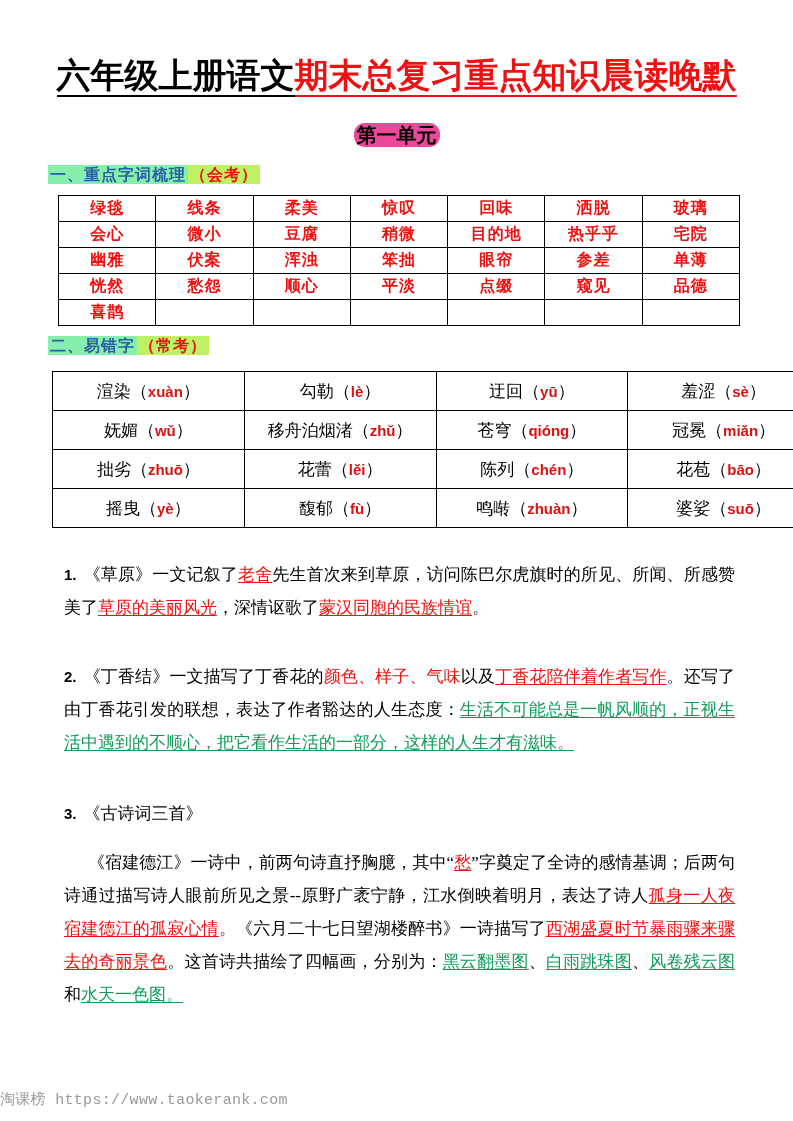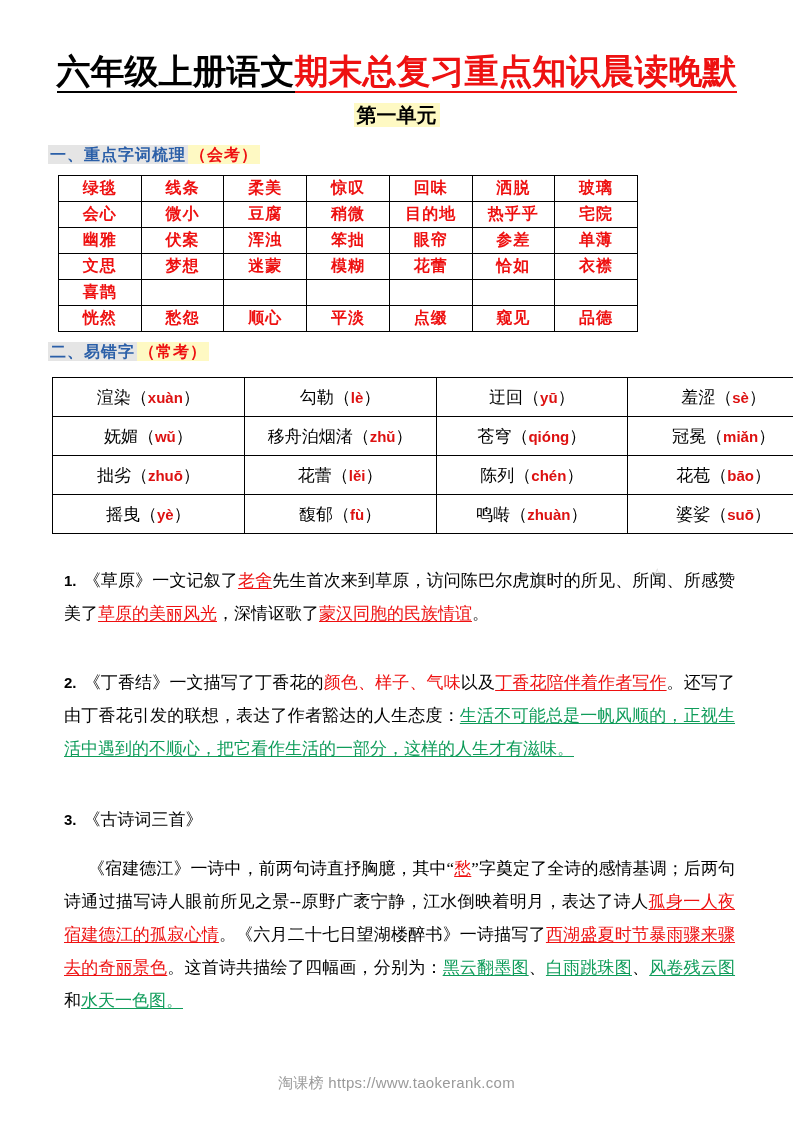--- a/index.html
+++ b/index.html
@@ -26,8 +26,8 @@
   
   .doc-title {
     text-align: center;
-    margin: 0;
-    padding-top: 54px;
+    margin: 16px;
+    padding-top: 42px;
     white-space: nowrap;
     line-height: 1.05;
   }

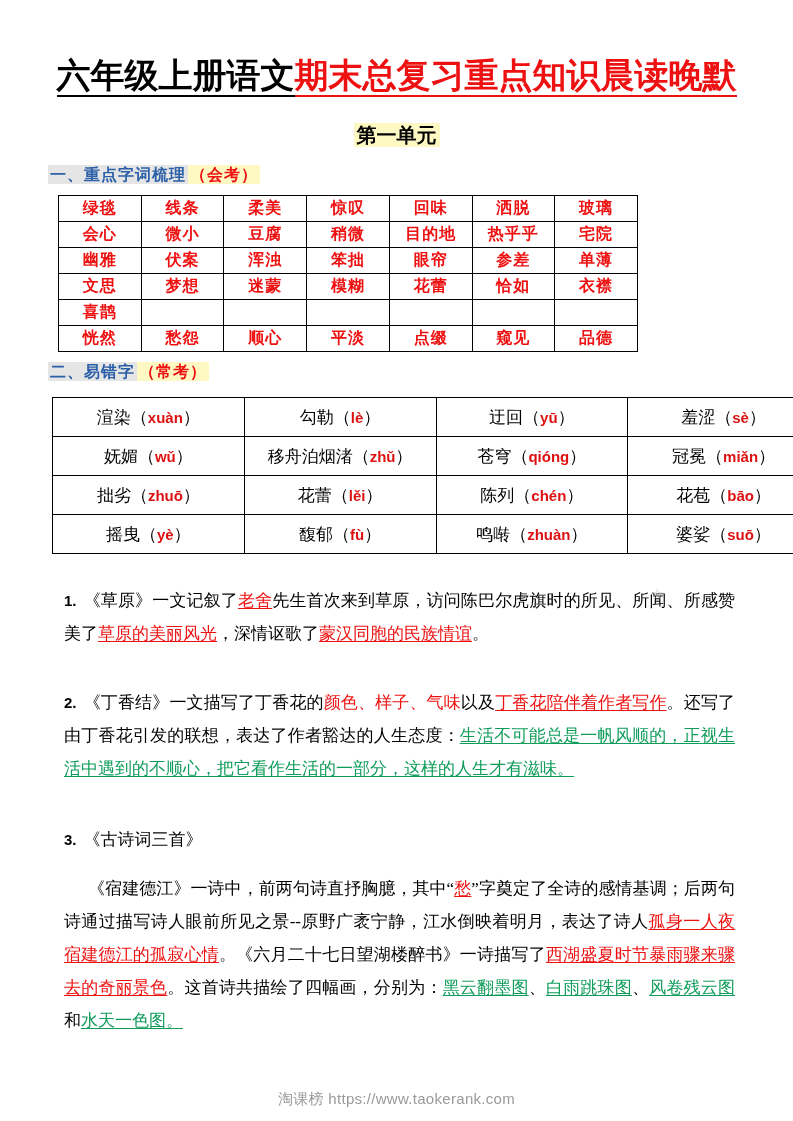--- a/index.html
+++ b/index.html
@@ -50,9 +50,10 @@
   .unit-line span {
     font-size: 20px;
     font-weight: bold;
-    background: #fef9c3;
+    background: #ec4899;
     color: #000000;
     padding: 1px 3px;
+    border-radius: 11px;
   }
 
   

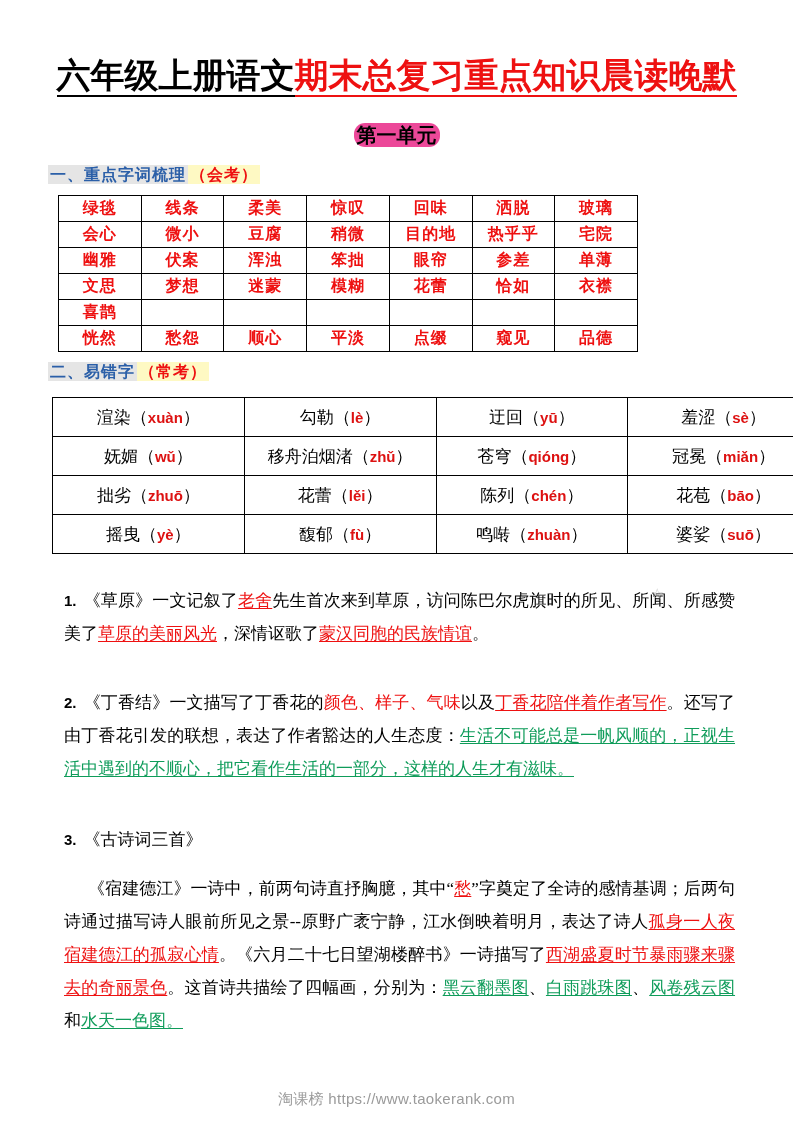--- a/index.html
+++ b/index.html
@@ -67,7 +67,7 @@
     font-size: 16px;
     font-weight: bold;
     color: #2b5fa8;
-    background: #e5e5e5;
+    background: #86efac;
     padding: 1px 2px;
     letter-spacing: 1px;
   }

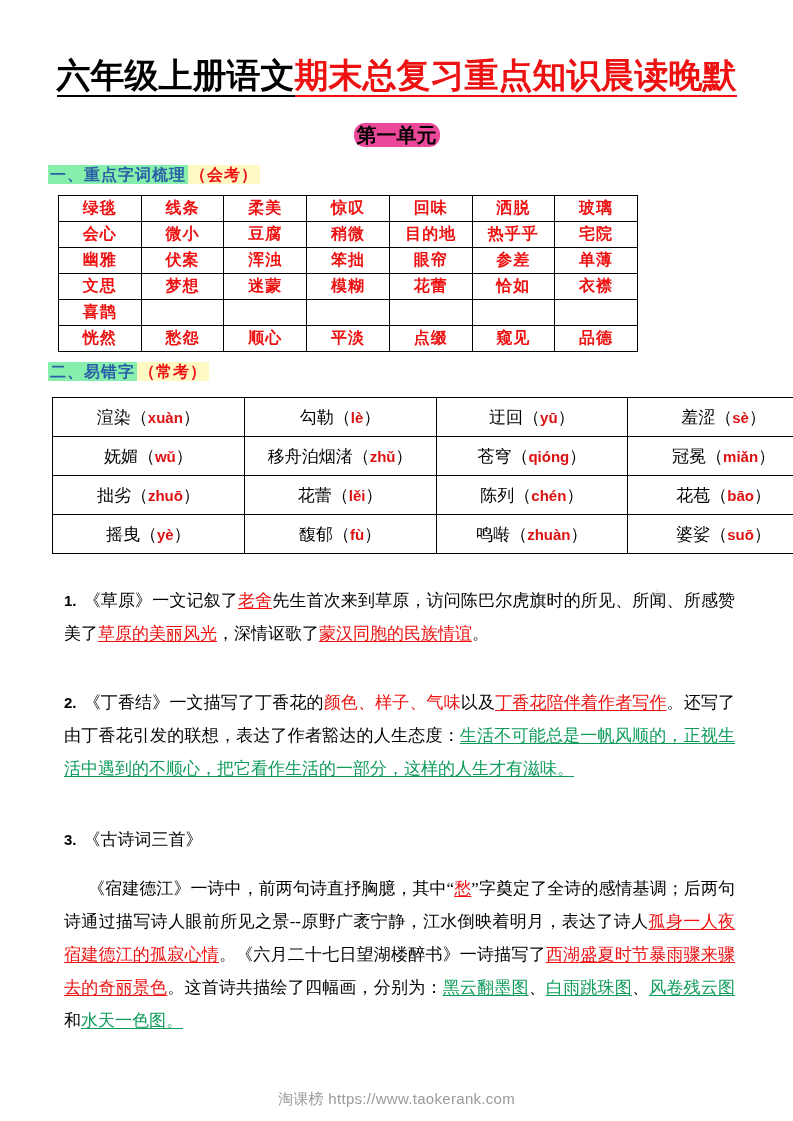--- a/index.html
+++ b/index.html
@@ -75,7 +75,7 @@
     font-size: 16px;
     font-weight: bold;
     color: #ee1111;
-    background: #fef9c3;
+    background: #bef264;
     padding: 1px 2px;
     letter-spacing: 1px;
   }

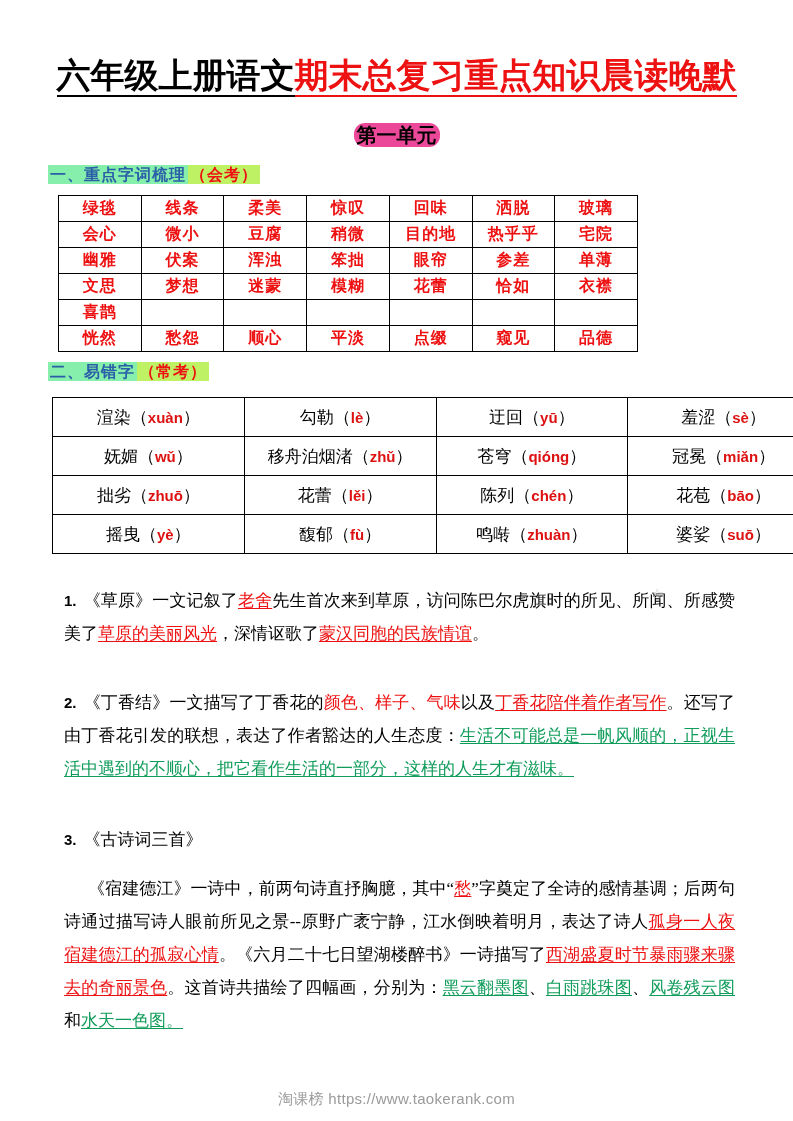--- a/index.html
+++ b/index.html
@@ -90,7 +90,7 @@
   }
   .tbl-words {
     margin: 10px 8px 0 58px;
-    width: 580px;
+    width: 682px;
     padding-left: 12px;
   }
   .tbl-words td {

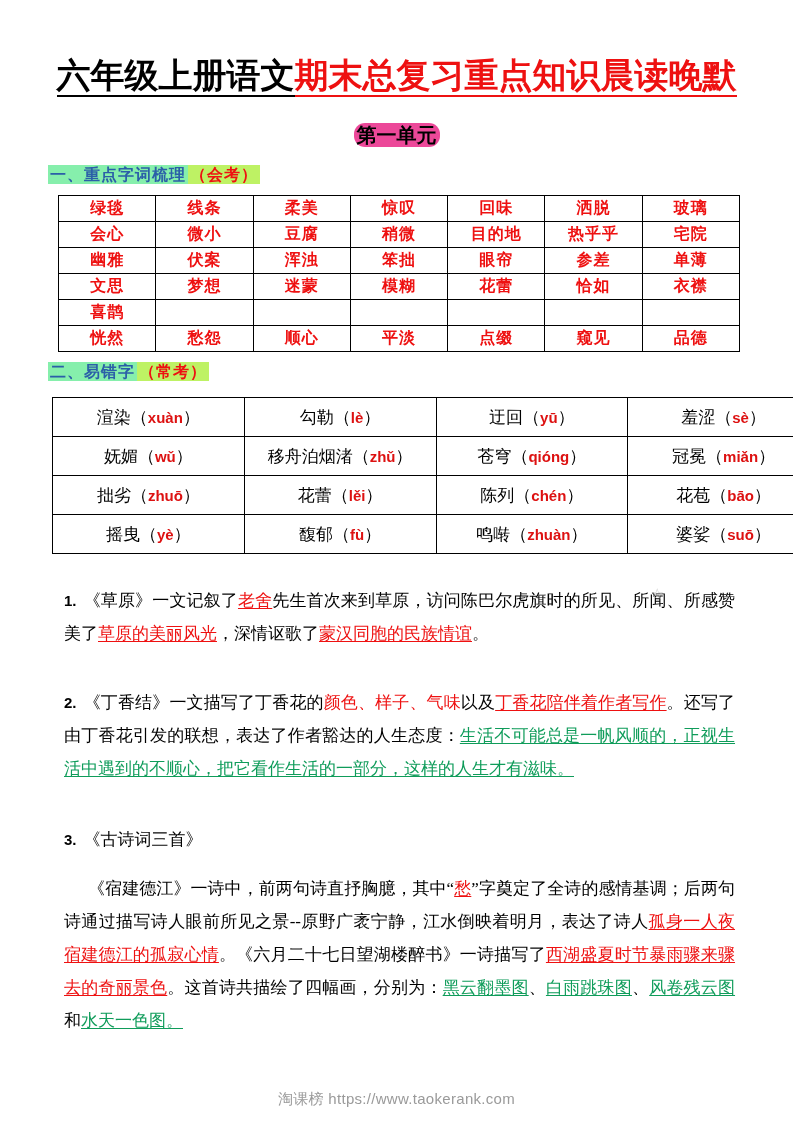--- a/index.html
+++ b/index.html
@@ -223,15 +223,6 @@
           <td>单薄</td>
         </tr>
         <tr>
-          <td>文思</td>
-          <td>梦想</td>
-          <td>迷蒙</td>
-          <td>模糊</td>
-          <td>花蕾</td>
-          <td>恰如</td>
-          <td>衣襟</td>
-        </tr>
-        <tr>
           <td>喜鹊</td>
           <td></td>
           <td></td>

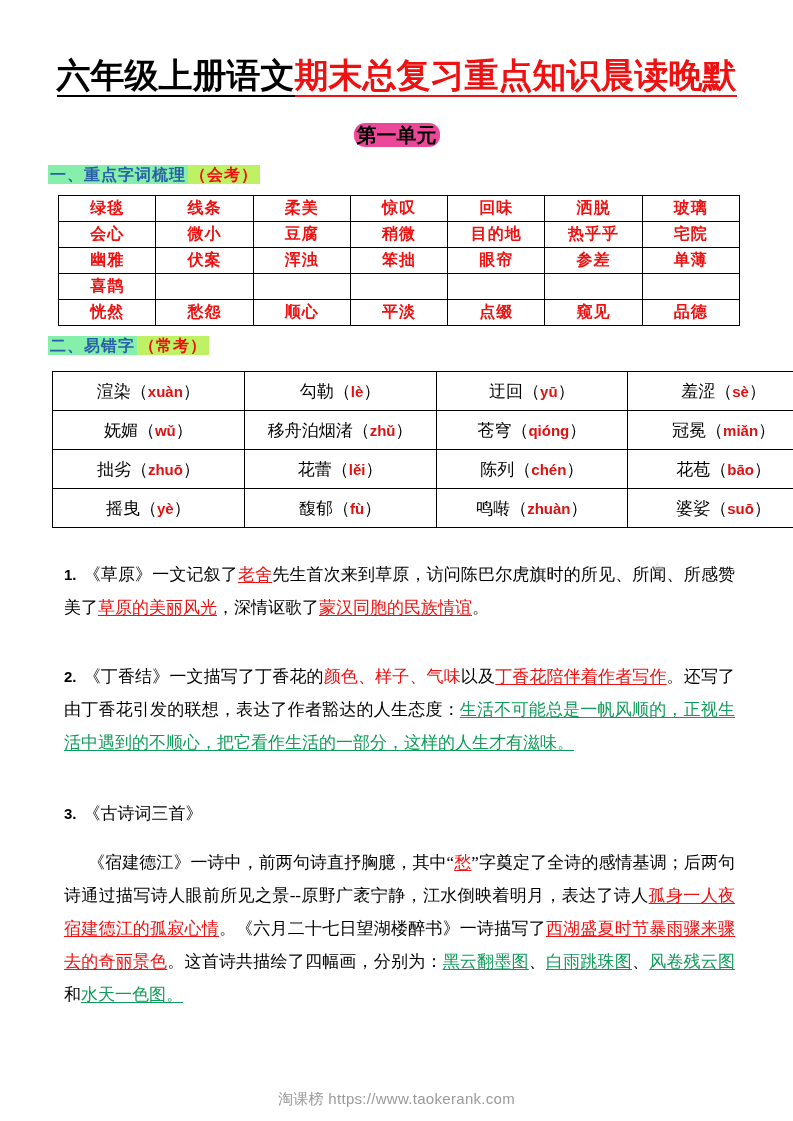--- a/index.html
+++ b/index.html
@@ -223,15 +223,6 @@
           <td>单薄</td>
         </tr>
         <tr>
-          <td>喜鹊</td>
-          <td></td>
-          <td></td>
-          <td></td>
-          <td></td>
-          <td></td>
-          <td></td>
-        </tr>
-        <tr>
           <td>恍然</td>
           <td>愁怨</td>
           <td>顺心</td>
@@ -240,6 +231,15 @@
           <td>窥见</td>
           <td>品德</td>
         </tr>
+        <tr>
+          <td>喜鹊</td>
+          <td></td>
+          <td></td>
+          <td></td>
+          <td></td>
+          <td></td>
+          <td></td>
+        </tr>
       </tbody>
   </table>
 

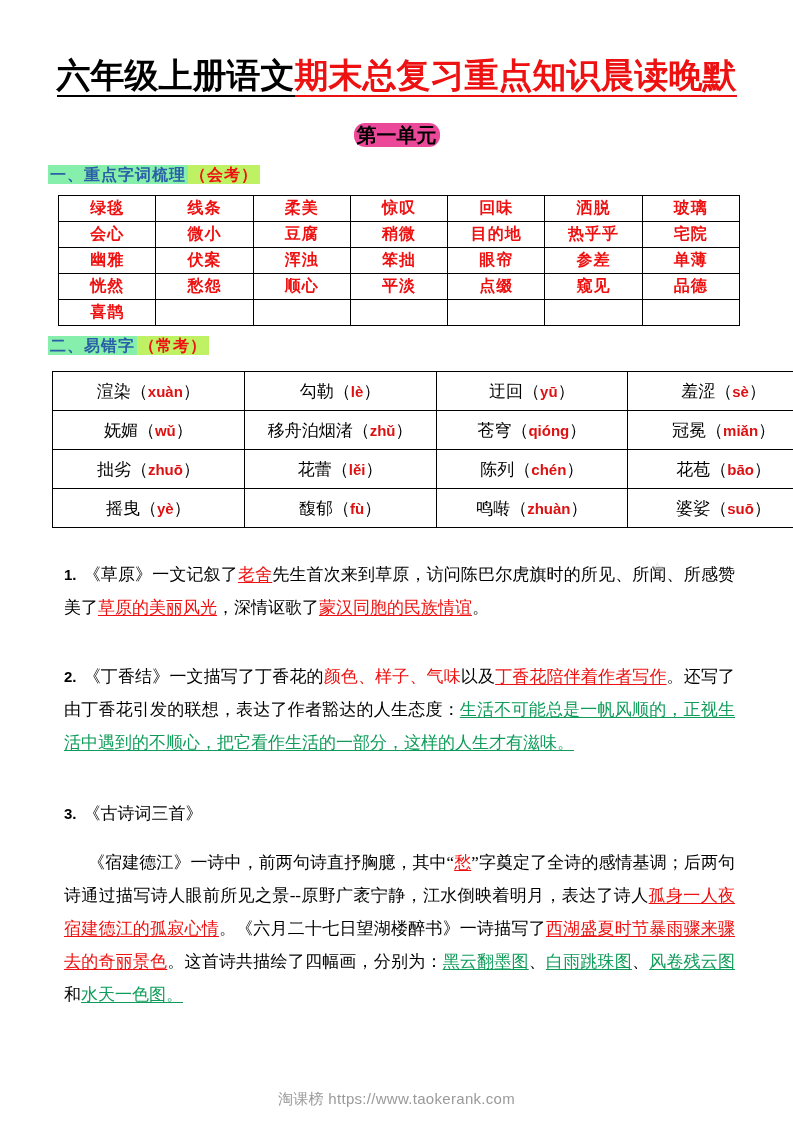--- a/index.html
+++ b/index.html
@@ -169,10 +169,10 @@
     left: 0;
     right: 0;
     bottom: 28px;
-    text-align: center;
+    text-align: left;
     font-size: 15px;
     color: #9a9a9a;
-    font-family: Liberation Sans, sans-serif;
+    font-family: Liberation Mono, monospace;
     letter-spacing: 0.3px;
   }
 </style>

